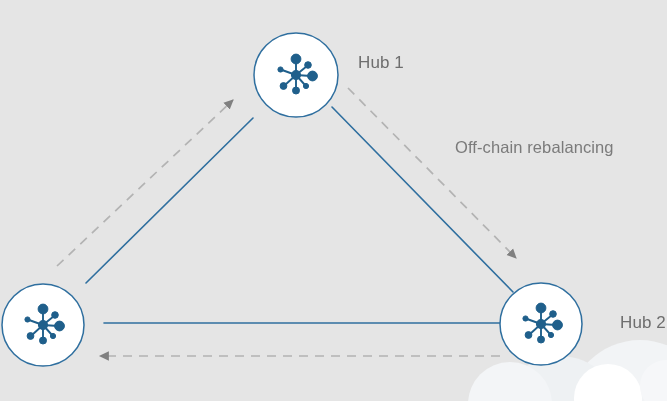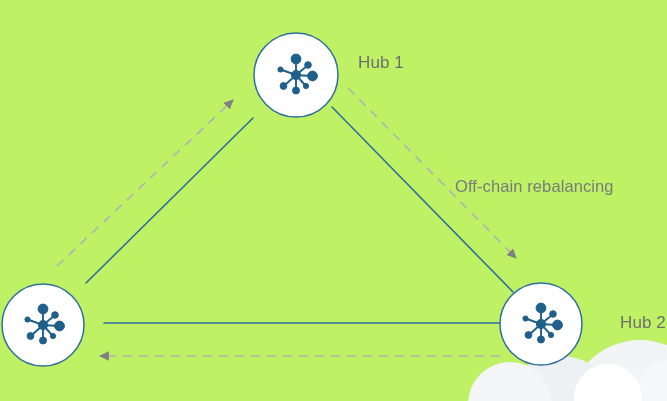--- a/index.html
+++ b/index.html
@@ -11,7 +11,7 @@
     position: relative;
     width: 667px;
     height: 401px;
-    background: #bef264;
+    background: #e5e5e5;
     overflow: hidden;
     font-family: "Liberation Sans", sans-serif;
   }

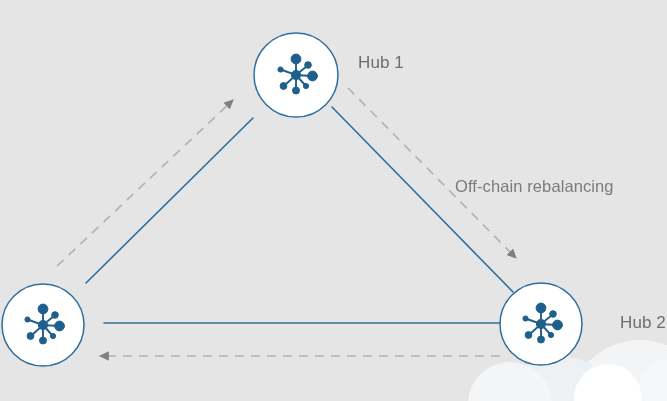--- a/index.html
+++ b/index.html
@@ -37,7 +37,6 @@
     top: 138px;
     font-size: 16.5px;
     color: #7b7b7b;
-    margin-top: 39px;
   }
 </style>
 </head>

